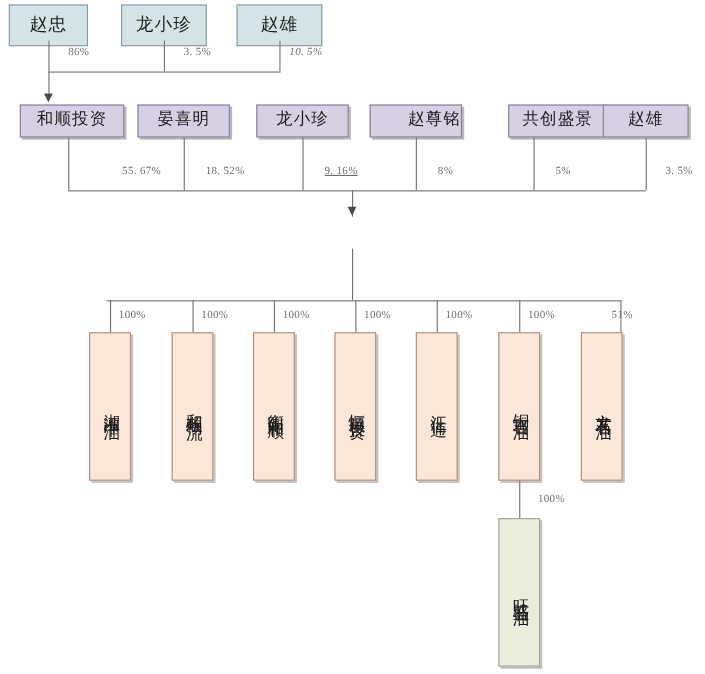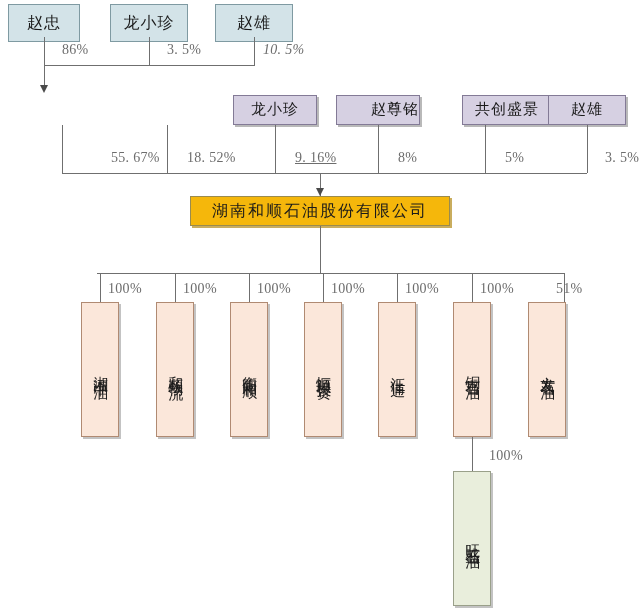--- a/index.html
+++ b/index.html
@@ -90,7 +90,7 @@
   .pct{
     position:absolute;
     font-family:"Liberation Serif","DejaVu Serif",serif;
-    font-size:14px;
+    font-size:10px;
     color:#6d6d6d;
     white-space:nowrap;
     letter-spacing:0.3px;

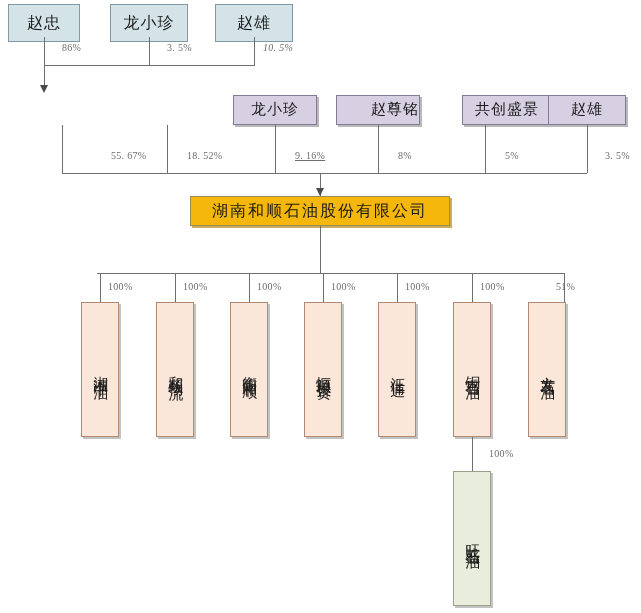--- a/index.html
+++ b/index.html
@@ -124,6 +124,9 @@
   <div class="pct" style="left:167px;top:42px;">3. 5%</div>
   <div class="pct" style="left:263px;top:42px;font-style:italic;">10. 5%</div>
 
+  <div class="node lvl2 shadow" style="left:18px;top:95px;width:95px;">
+    <span>和顺投资</span>
+  </div>
   <div class="node lvl2 shadow" style="left:233px;top:95px;width:84px;">
     <span>龙小珍</span>
   </div>

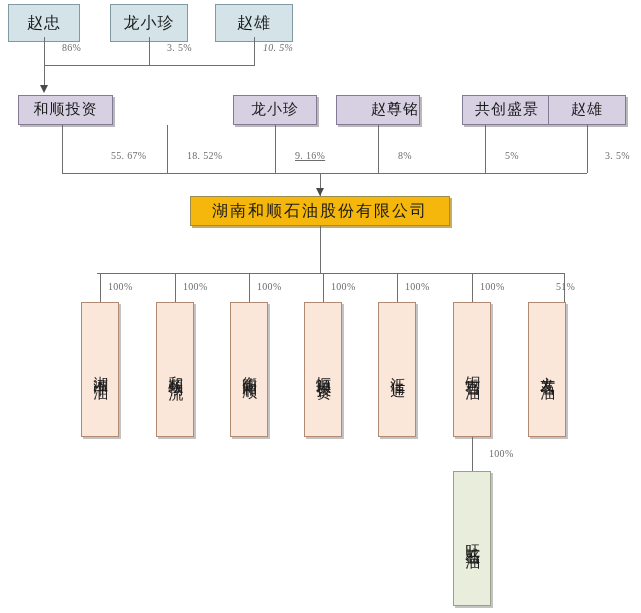--- a/index.html
+++ b/index.html
@@ -127,6 +127,9 @@
   <div class="node lvl2 shadow" style="left:18px;top:95px;width:95px;">
     <span>和顺投资</span>
   </div>
+  <div class="node lvl2 shadow" style="left:125px;top:95px;width:84px;">
+    <span>晏喜明</span>
+  </div>
   <div class="node lvl2 shadow" style="left:233px;top:95px;width:84px;">
     <span>龙小珍</span>
   </div>

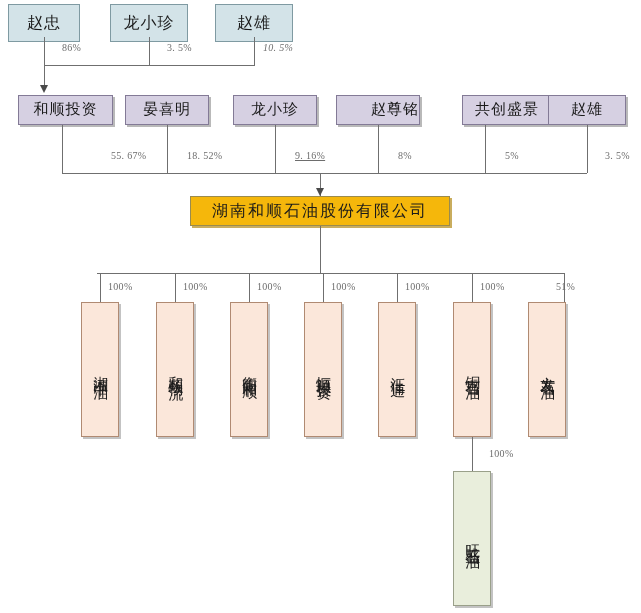--- a/index.html
+++ b/index.html
@@ -162,9 +162,6 @@
   <div class="pct" style="left:505px;top:150px;">5%</div>
   <div class="pct" style="left:605px;top:150px;">3. 5%</div>
 
-  <div class="node company" style="left:190px;top:196px;width:260px;">
-    <span>湖南和顺石油股份有限公司</span>
-  </div>
 
   <div class="vline" style="left:320px;top:226px;height:47px;"></div>
   <div class="hline" style="left:97px;top:273px;width:468px;"></div>

